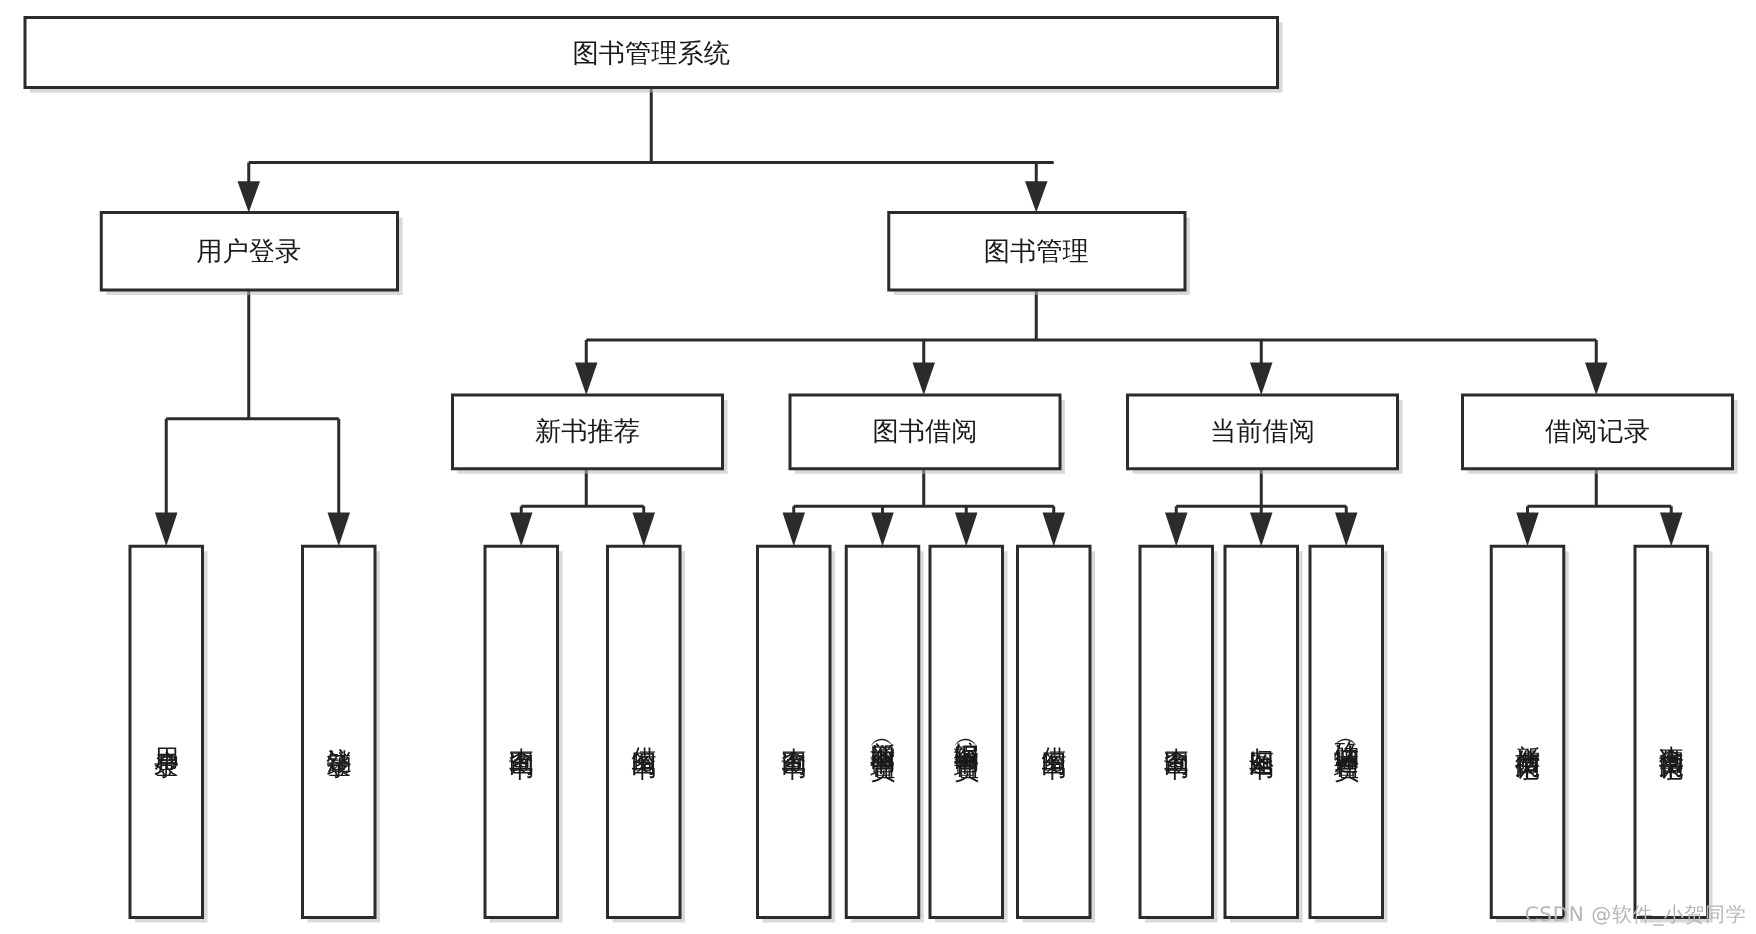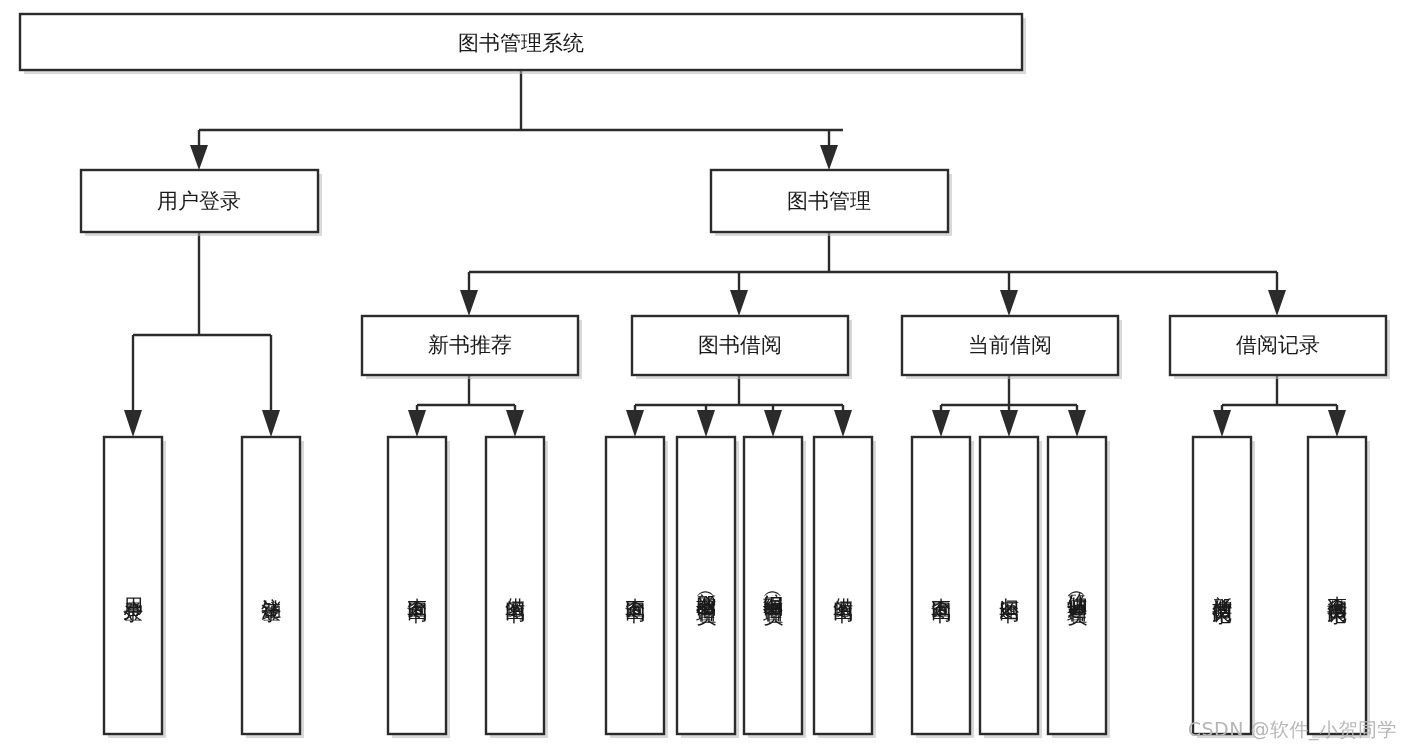--- a/index.html
+++ b/index.html
@@ -76,7 +76,7 @@
     right: 8px;
     bottom: 4px;
     font-family: "DejaVu Sans", "Liberation Sans", sans-serif;
-    font-size: 19px;
+    font-size: 16px;
     color: #b6b6b6;
     letter-spacing: 0.5px;
     white-space: nowrap;

